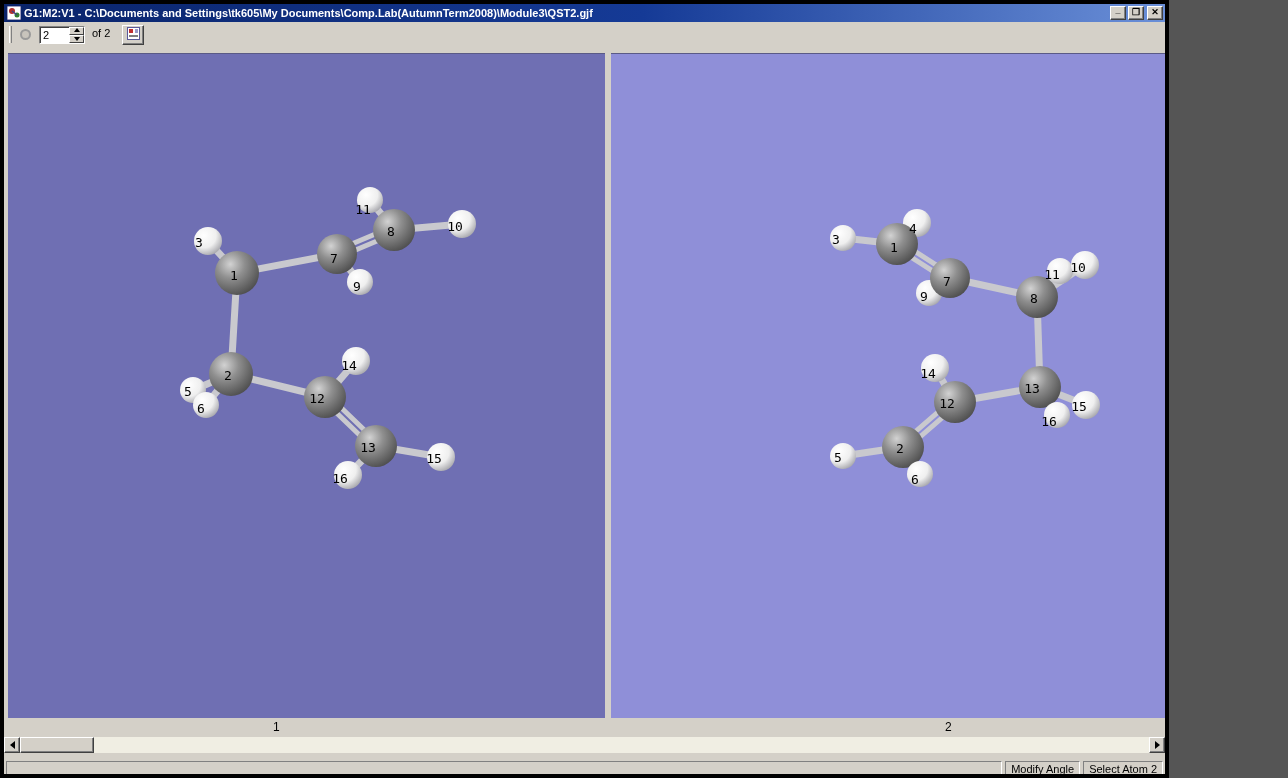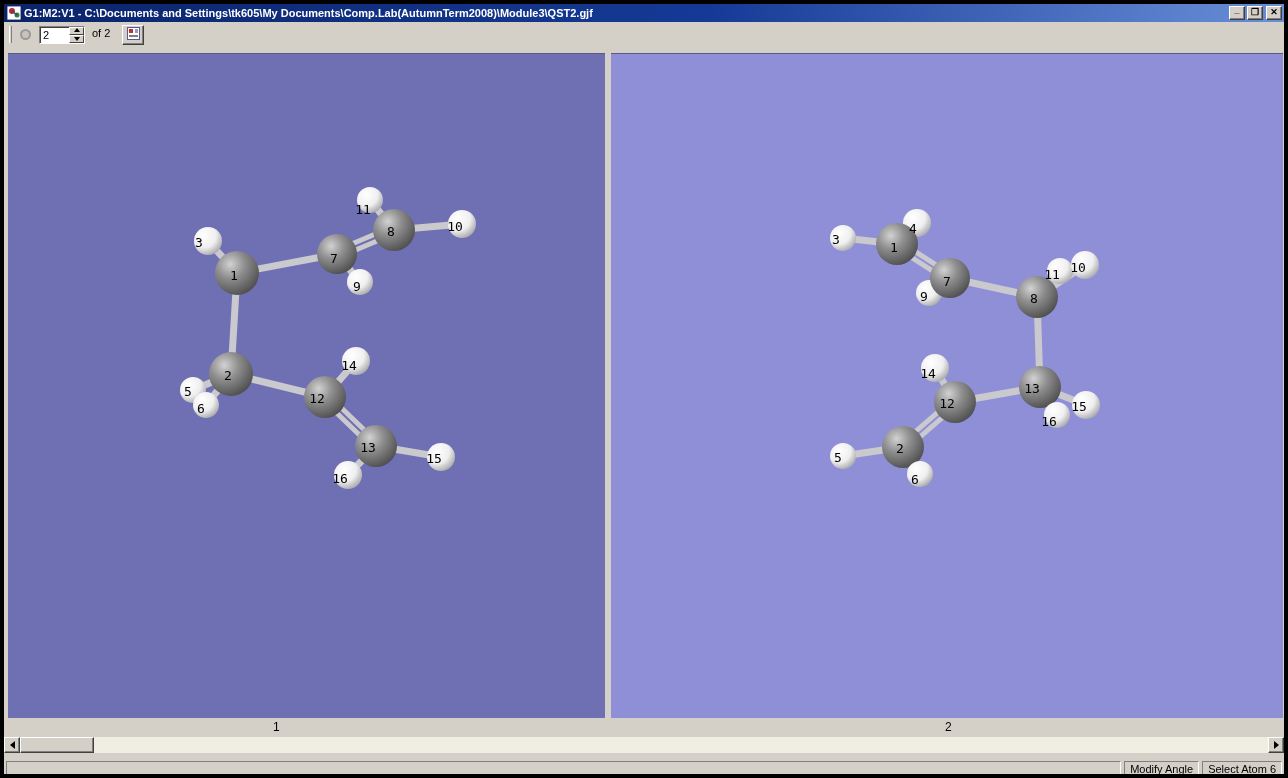--- a/index.html
+++ b/index.html
@@ -5,7 +5,7 @@
   html,body{margin:0;padding:0;background:#555;}
   *{box-sizing:border-box;}
   .window{
-    position:relative;width:1288px;height:778px;
+    position:relative;width:1169px;height:778px;
     border:4px solid #000;background:#d4d0c8;
     font-family:"Liberation Sans",sans-serif;font-size:11px;color:#000;
     overflow:hidden;

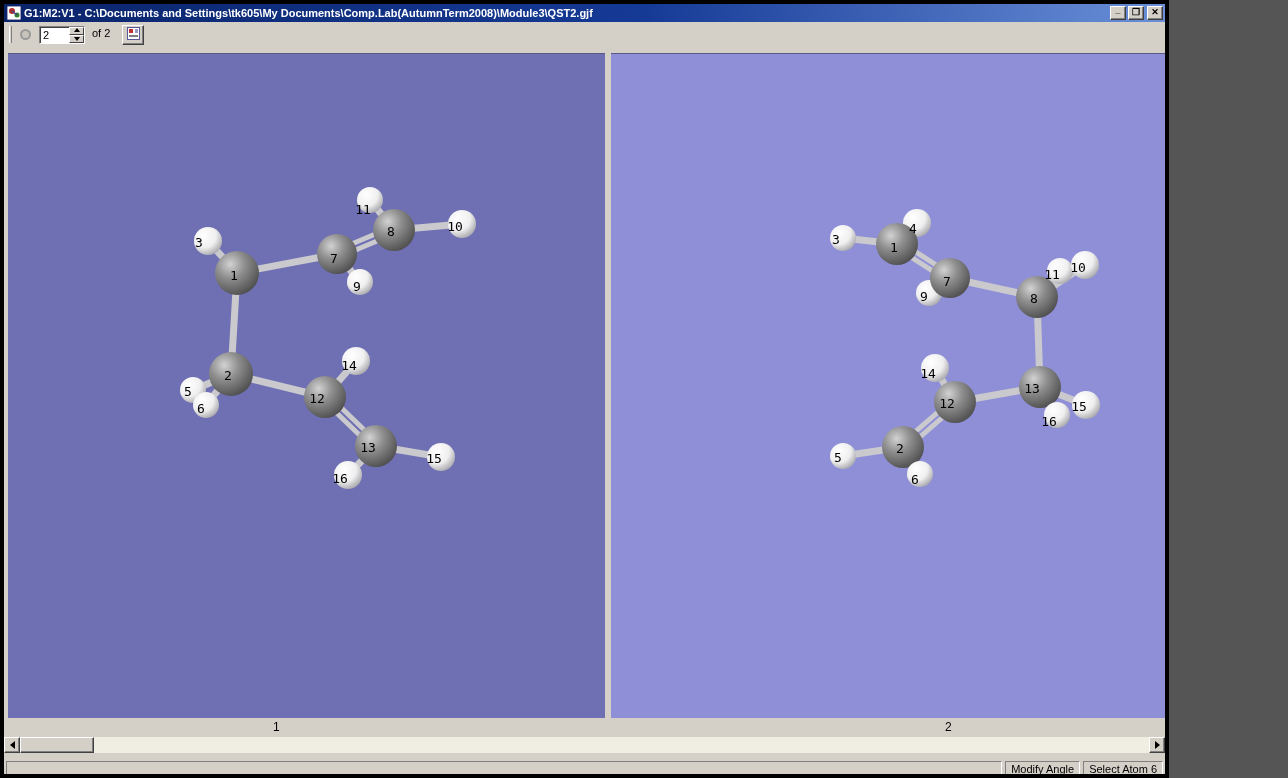--- a/index.html
+++ b/index.html
@@ -280,7 +280,7 @@
   <div class="statusbar">
     <span class="status-cell flex"></span>
     <span class="status-cell">Modify Angle</span>
-    <span class="status-cell">Select Atom 6</span>
+    <span class="status-cell">Select Atom 2</span>
   </div>
 
 </div>

